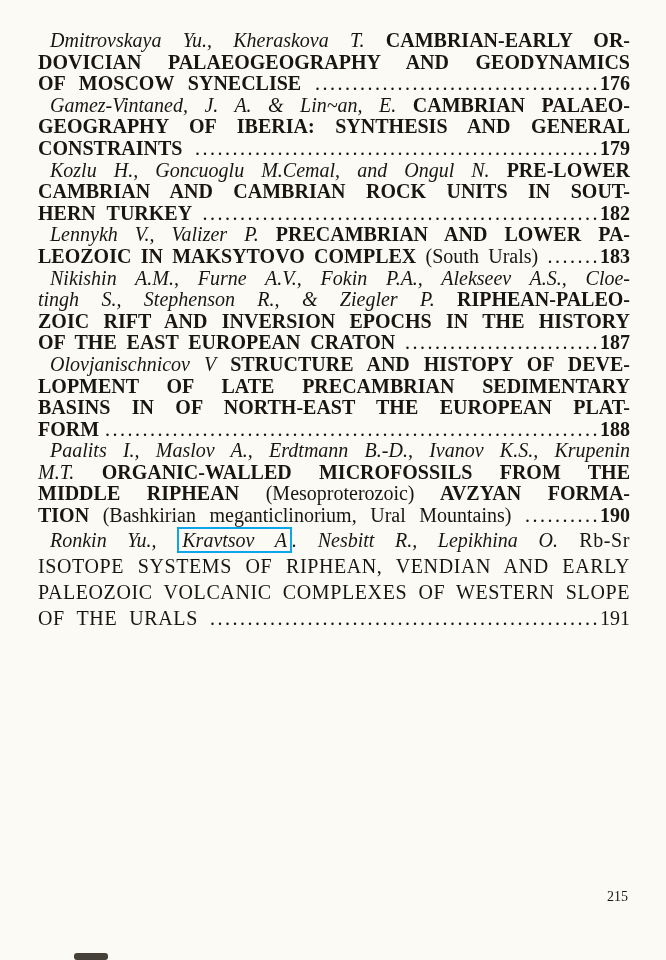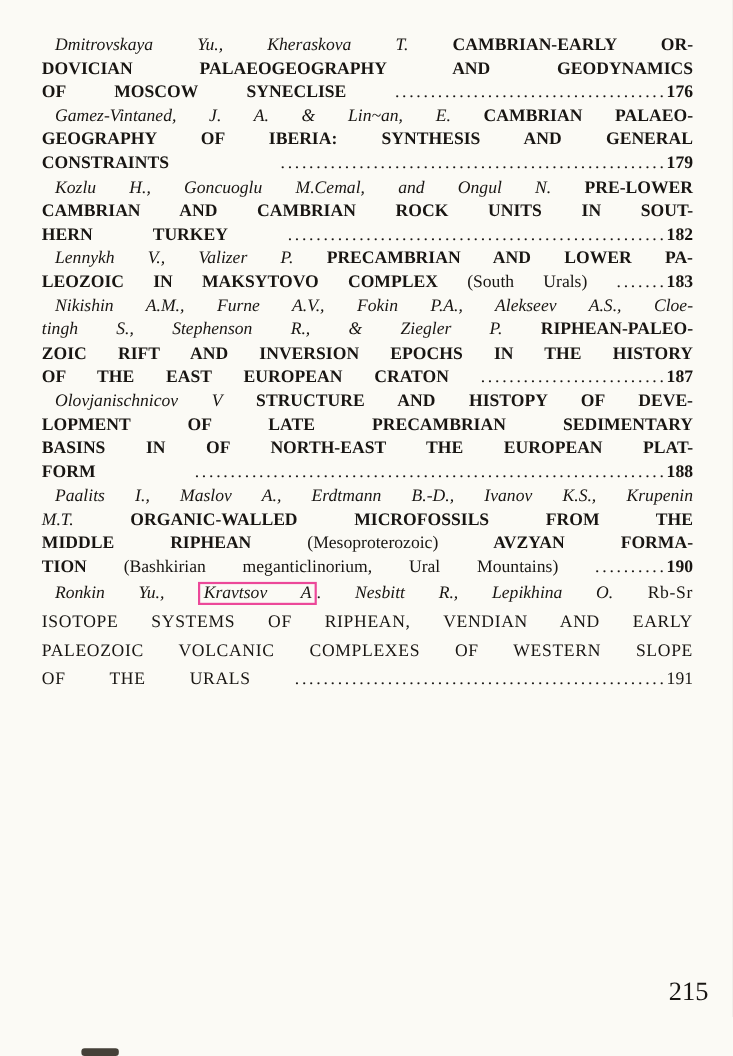--- a/index.html
+++ b/index.html
@@ -20,7 +20,7 @@
   }
   .entry {
     margin: 0;
-    font-size: 16px;
+    font-size: 20px;
     line-height: 21.6px;
     text-align: justify;
     text-align-last: justify;

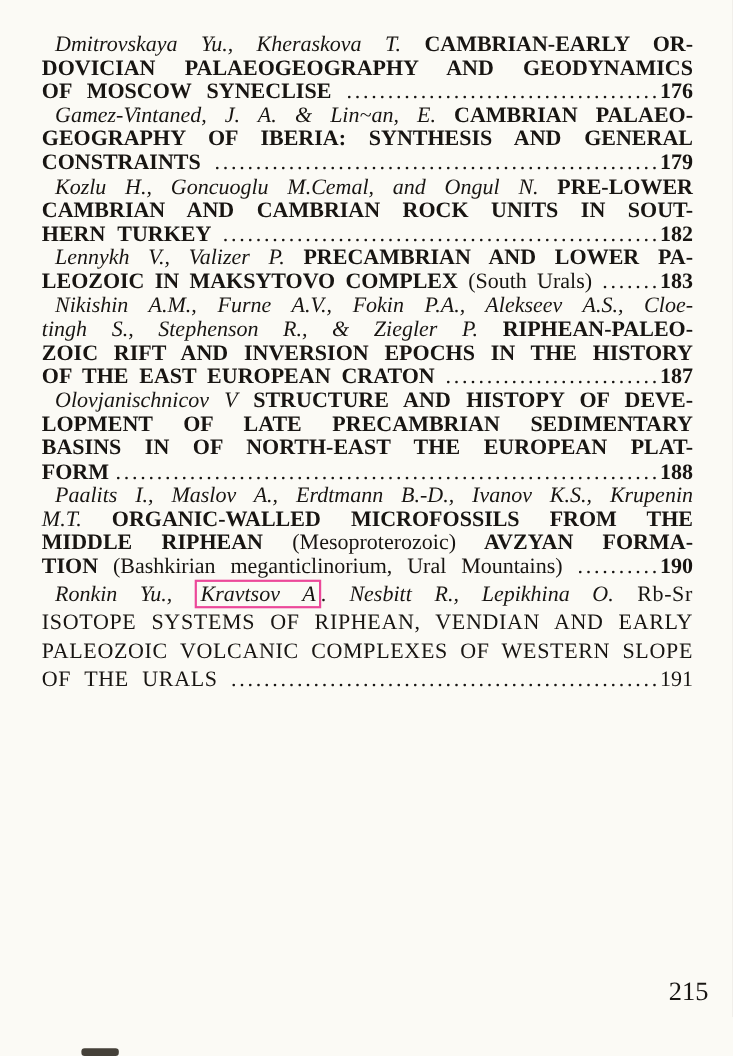--- a/index.html
+++ b/index.html
@@ -38,7 +38,7 @@
   .pg-reg { font-weight: normal; }
   .boxed {
     font-style: italic;
-    border: 2px solid #ec4899;
+    border: 2px solid #0ea5e9;
     padding: 0 3px;
   }
   .footer-page {

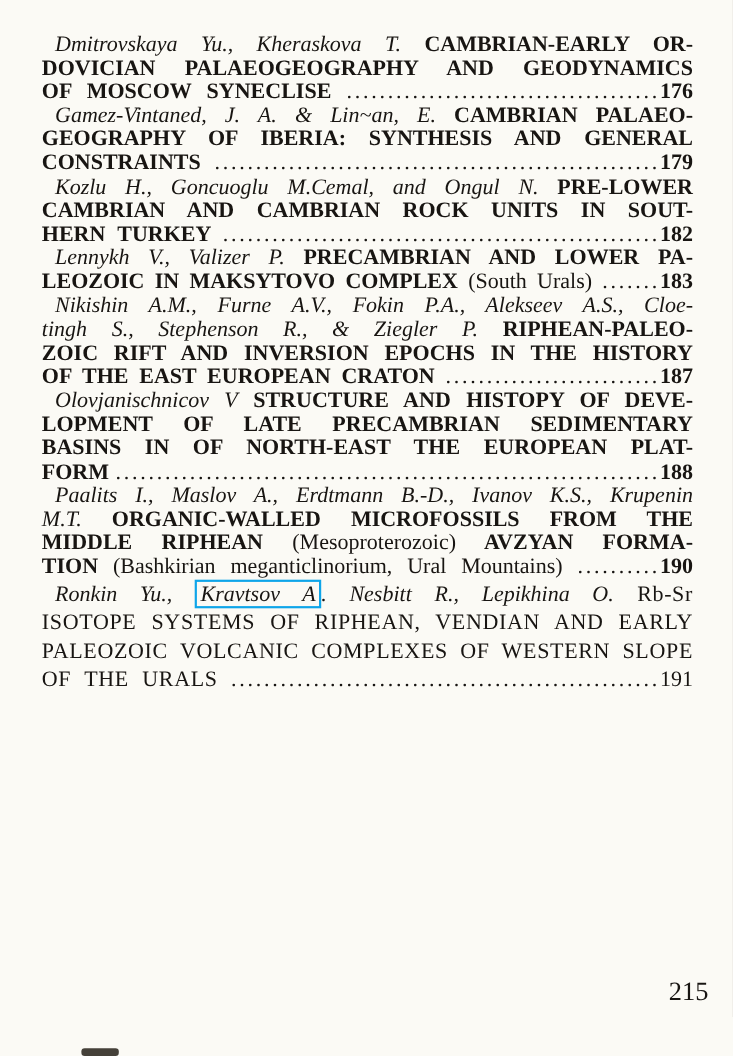--- a/index.html
+++ b/index.html
@@ -43,9 +43,9 @@
   }
   .footer-page {
     position: absolute;
-    right: 22px;
+    right: 38px;
     top: 889px;
-    font-size: 24px;
+    font-size: 14px;
   }
   .smudge {
     position: absolute;

